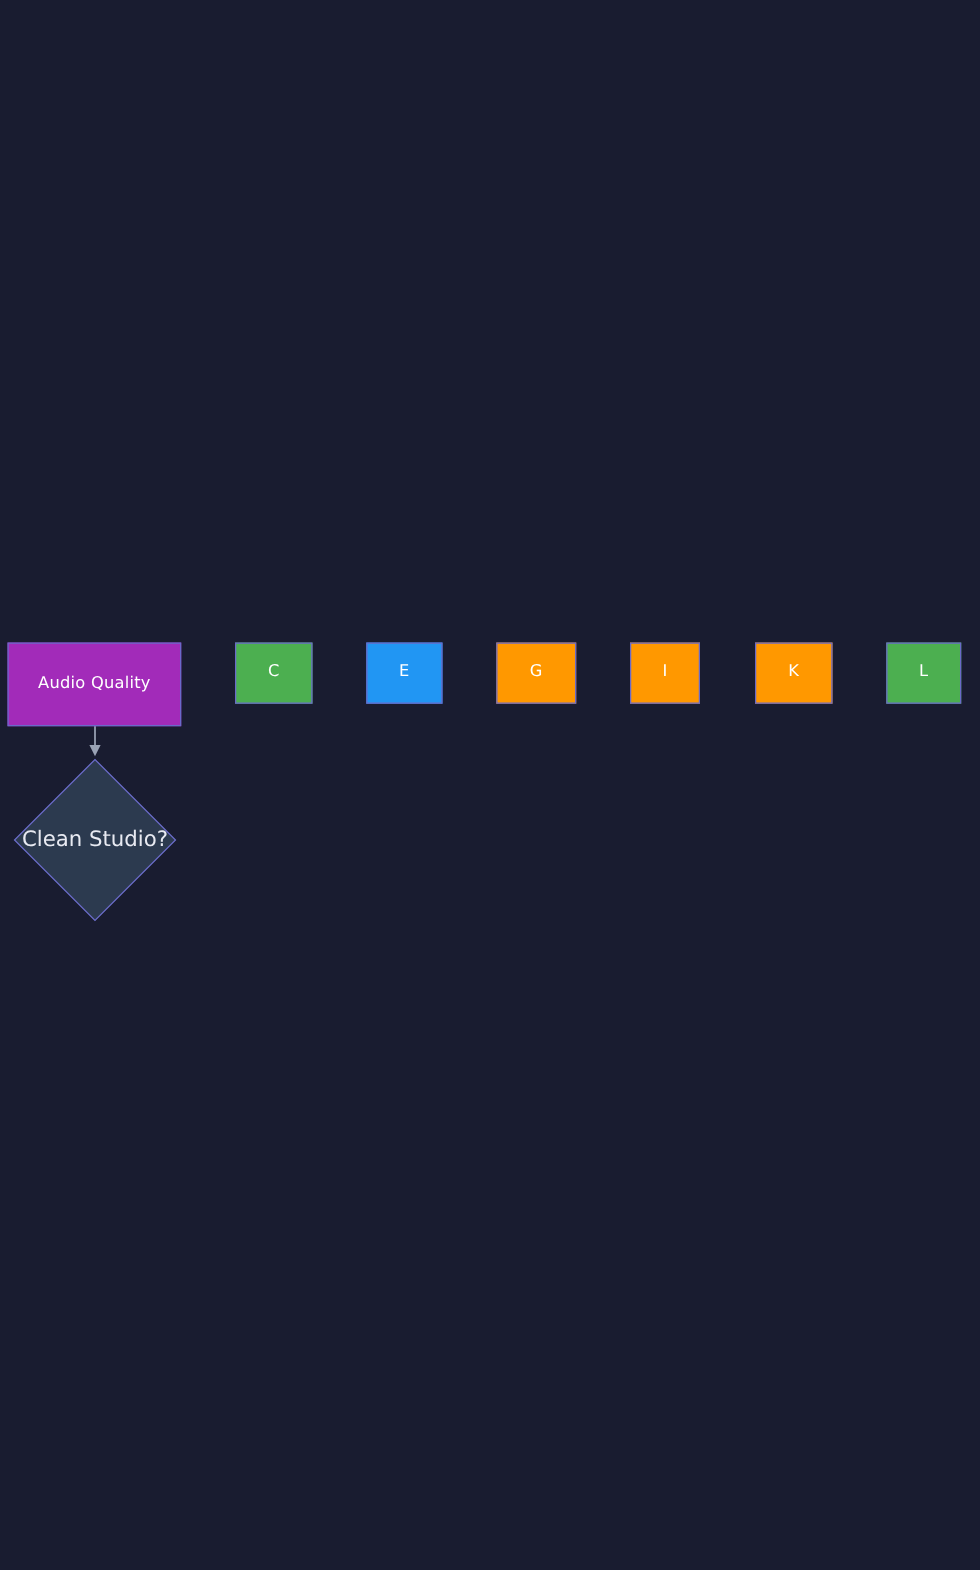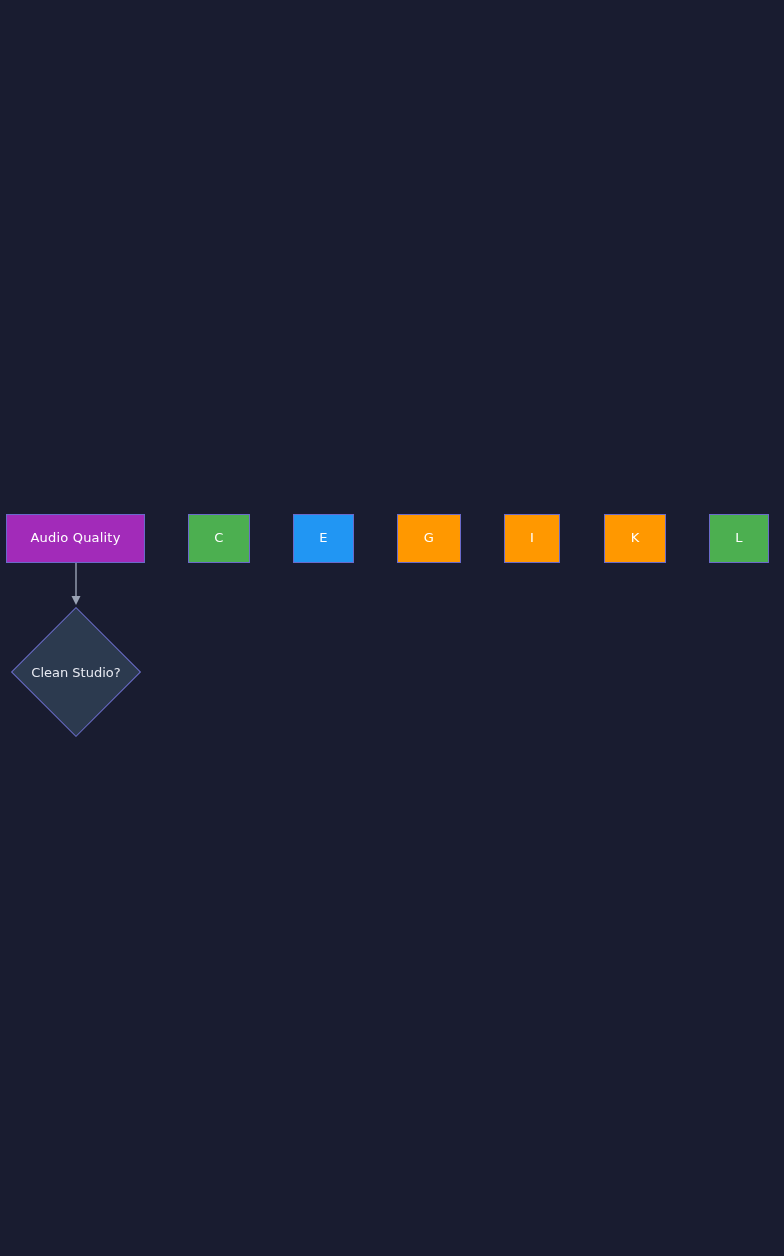--- a/index.html
+++ b/index.html
@@ -85,7 +85,7 @@
     </svg>
 
   <div id="node-layer">
-      <div class="node" style="left: 6px; top: 514px; width: 139px; height: 49px; background: rgb(162, 43, 185); color: rgb(255, 255, 255); border-color: rgb(106, 106, 201);">
+      <div class="node" style="left: 6px; top: 514px; width: 139px; height: 67px; background: rgb(162, 43, 185); color: rgb(255, 255, 255); border-color: rgb(106, 106, 201);">
         <span>Audio Quality</span>
       </div>
       <div class="node" style="left: 188px; top: 514px; width: 62px; height: 49px; background: rgb(76, 175, 80); color: rgb(255, 255, 255); border-color: rgb(106, 106, 201);">

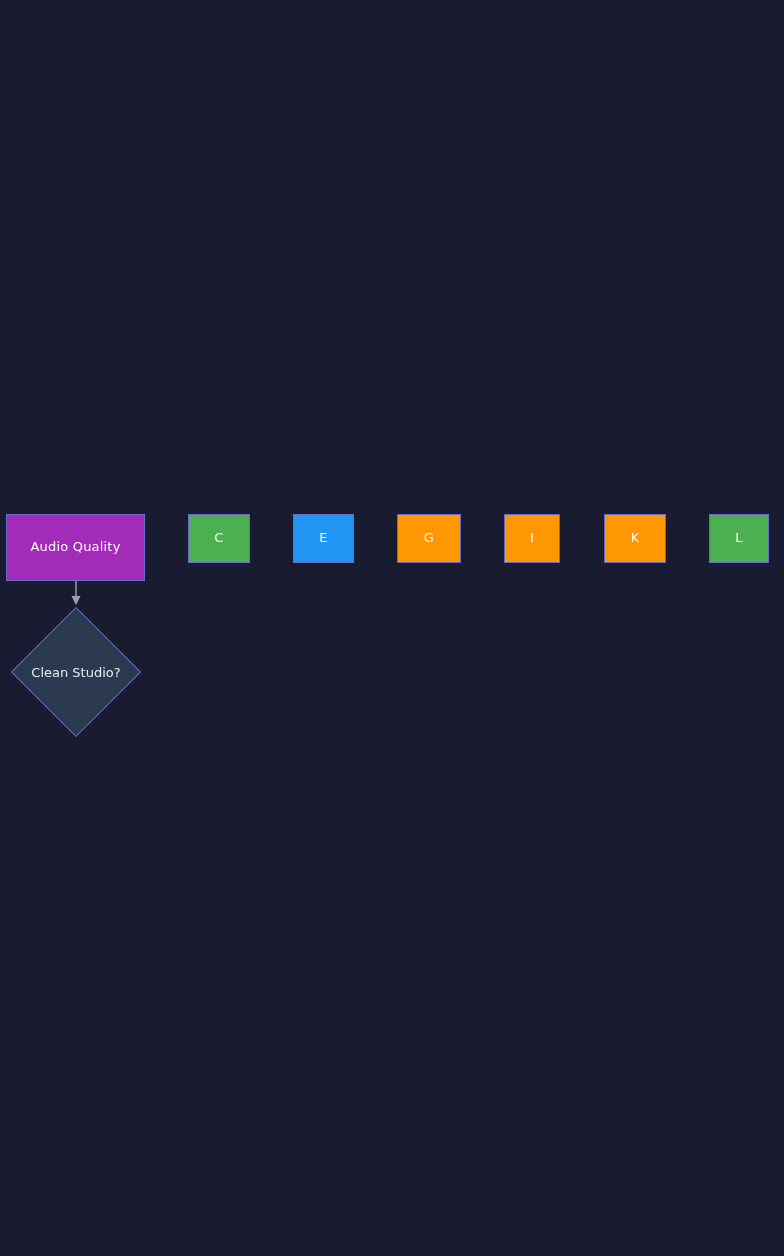--- a/index.html
+++ b/index.html
@@ -57,7 +57,7 @@
     position: relative;
     z-index: 2;
     color: #e8eaf2;
-    font-size: 13px;
+    font-size: 17px;
     white-space: nowrap;
     text-align: center;
     user-select: none;

